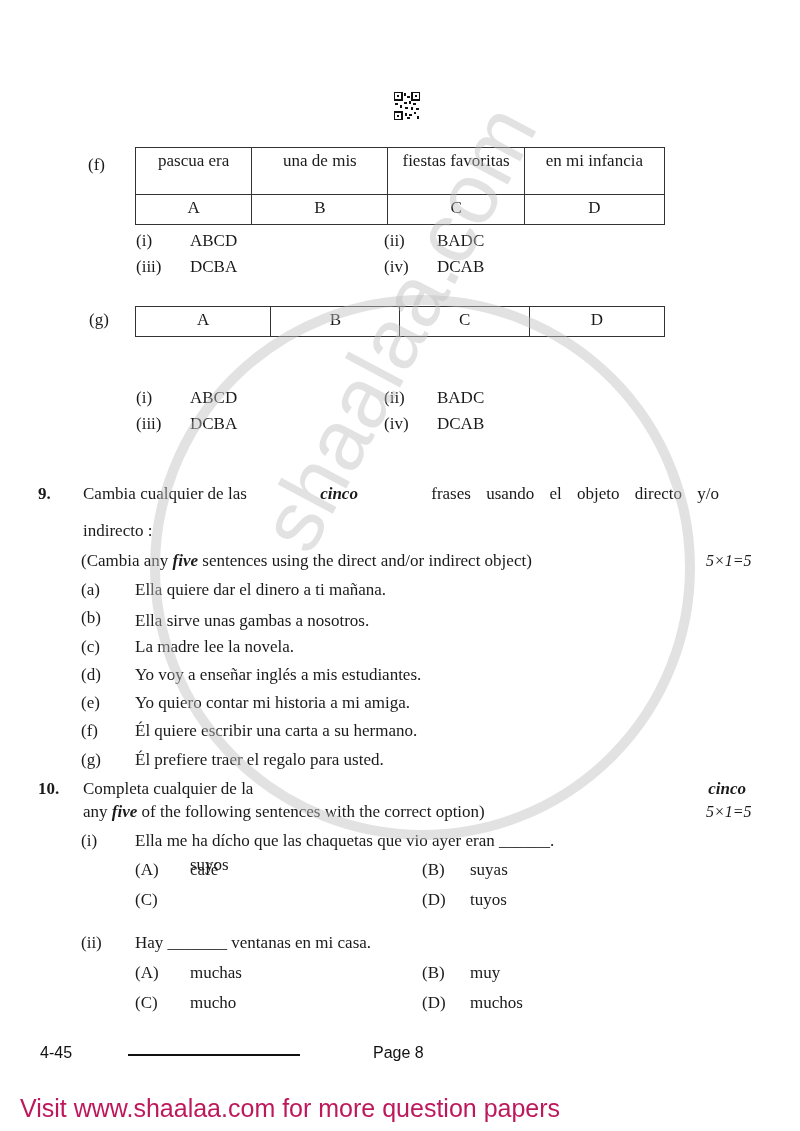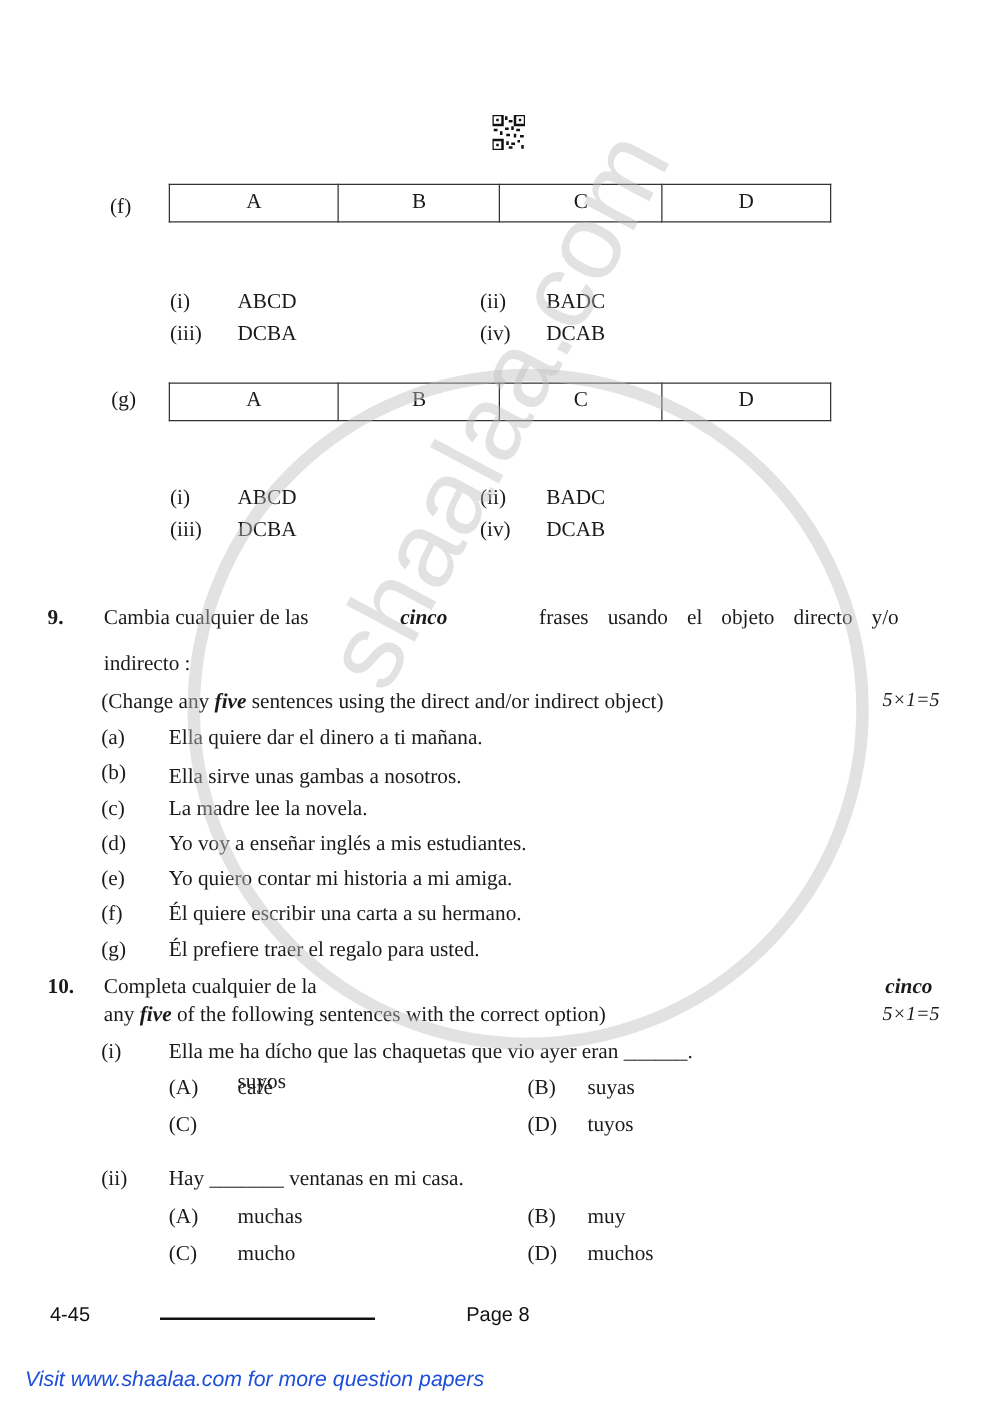--- a/index.html
+++ b/index.html
@@ -48,6 +48,12 @@
 <div class="lbl" style="left:88px; top:155px;">(f)</div>
 <table class="opt" style="left:135px; top:147px; width:530px;">
   <tbody>
+      <tr style="height:47px;">
+    <td style="width:108px;">pascua era</td>
+    <td style="width:128px;">una de mis</td>
+    <td style="width:128px;">fiestas favoritas</td>
+    <td style="width:132px;">en mi infancia</td>
+  </tr>
   <tr style="height:30px;">
     <td>A</td>
     <td>B</td>

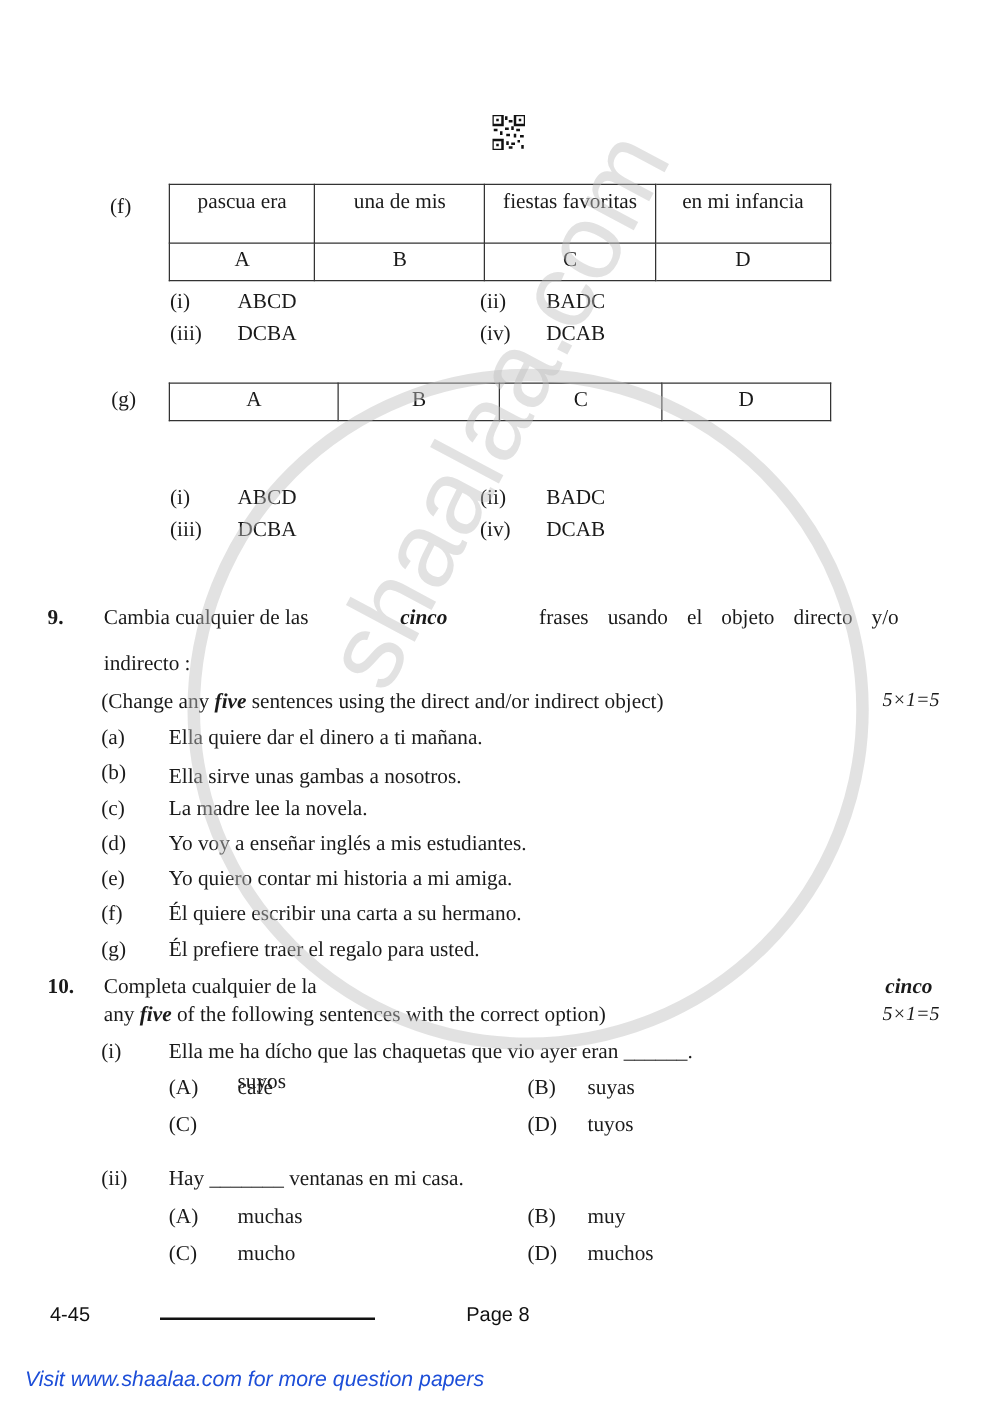--- a/index.html
+++ b/index.html
@@ -99,7 +99,7 @@
 </div>
 <div class="lbl" style="left:83px; top:521px;">indirecto :</div>
 <div class="lbl" style="left:81px; top:551px;">
-  <span>(Change any</span>
+  <span>(Cambia any</span>
   <span class="bi">five</span>
   <span>sentences using the direct and/or indirect object)</span>
 </div>

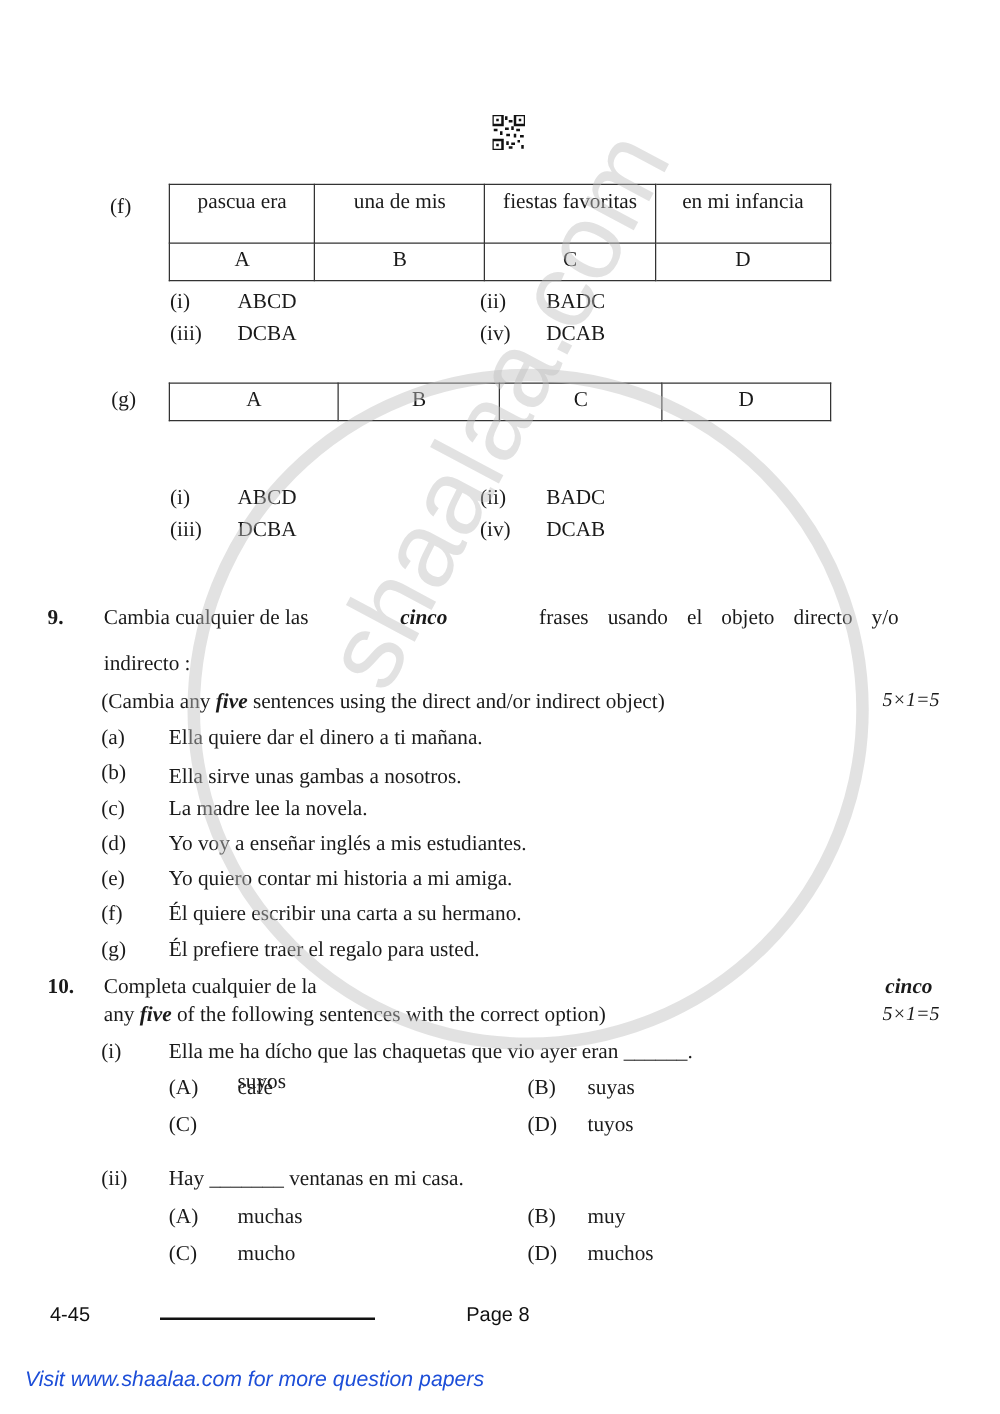--- a/index.html
+++ b/index.html
@@ -14,7 +14,7 @@
   .marks { position: absolute; font-family: "Liberation Serif", serif; font-size: 16px; font-style: italic; }
   .bi { font-weight: bold; font-style: italic; }
   .footer { position: absolute; font-family: "Liberation Sans", sans-serif; font-size: 16px; color: #111; }
-  .visit { position: absolute; font-family: "Liberation Sans", sans-serif; font-size: 17px; color: #1d4ed8; font-style: italic; }
+  .visit { position: absolute; font-family: "Liberation Sans", sans-serif; font-size: 25px; color: #be185d; }
   .watermark { position: absolute; left: 150px; top: 295px; width: 545px; height: 545px; border: 10px solid rgba(190,190,190,0.45); border-radius: 50%; box-sizing: border-box; pointer-events: none; }
   .wm-text { position: absolute; left: 240px; top: 520px; font-family: "Liberation Sans", sans-serif; font-size: 86px; color: rgba(190,190,190,0.45); transform: rotate(-62deg); transform-origin: left top; white-space: nowrap; pointer-events: none; }
 </style>

